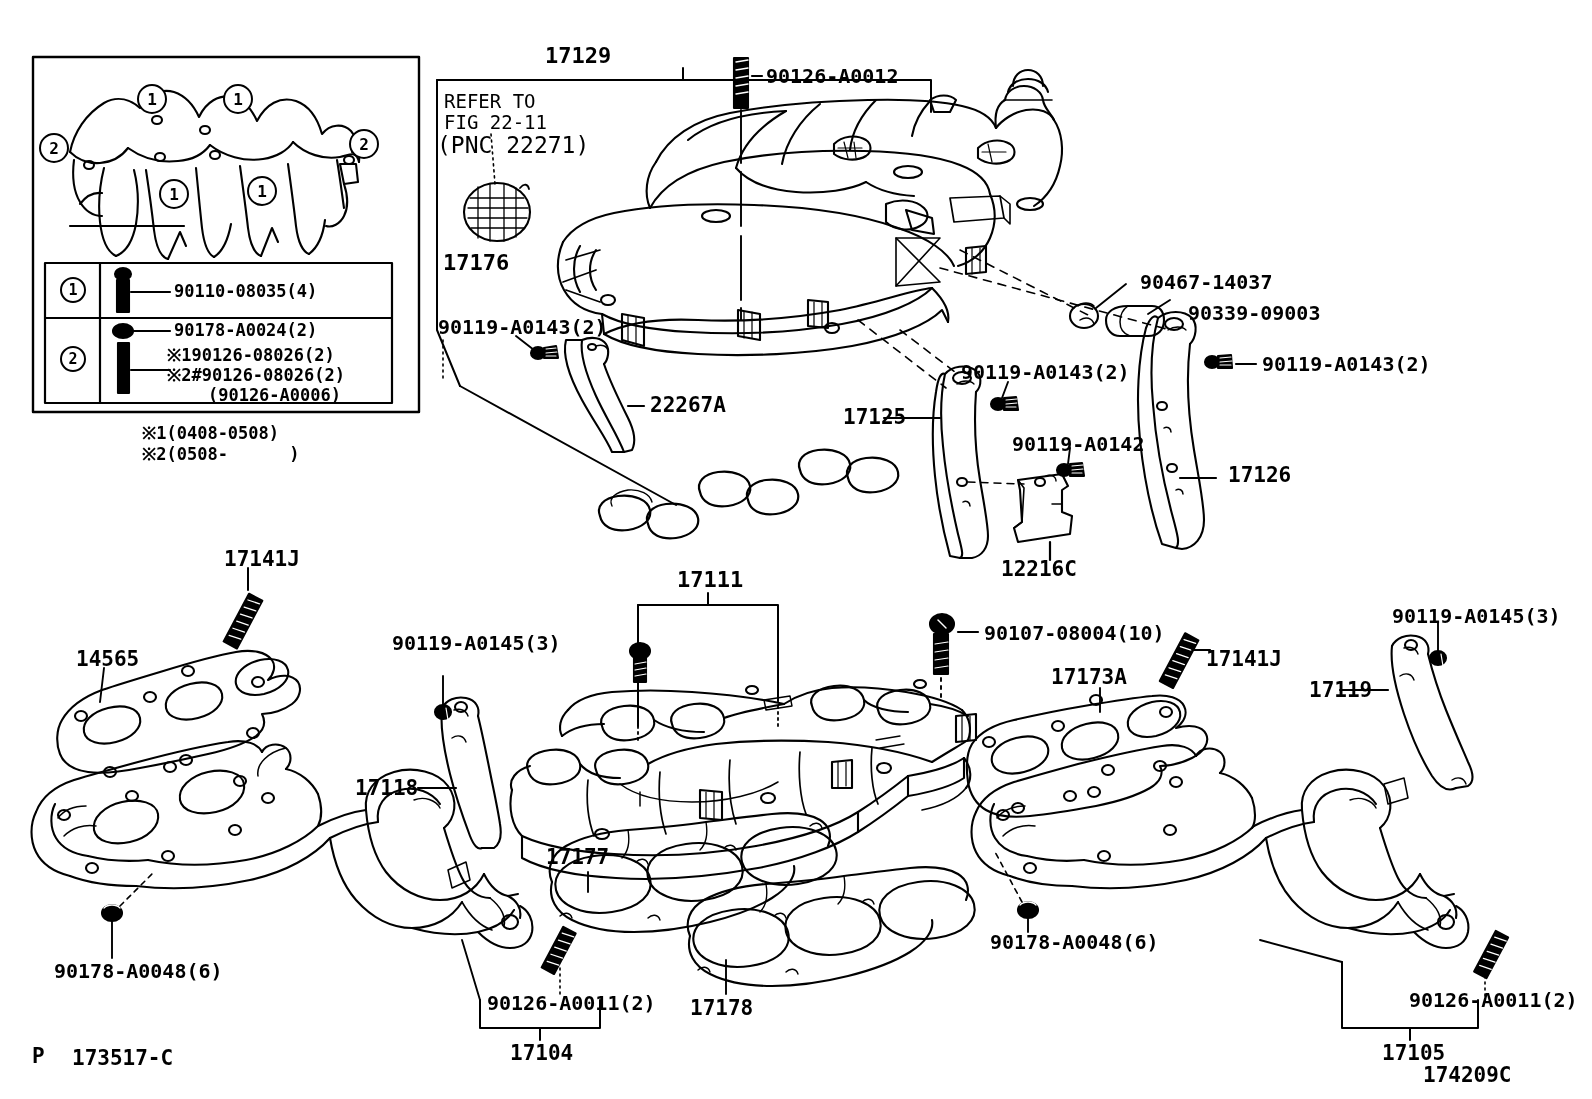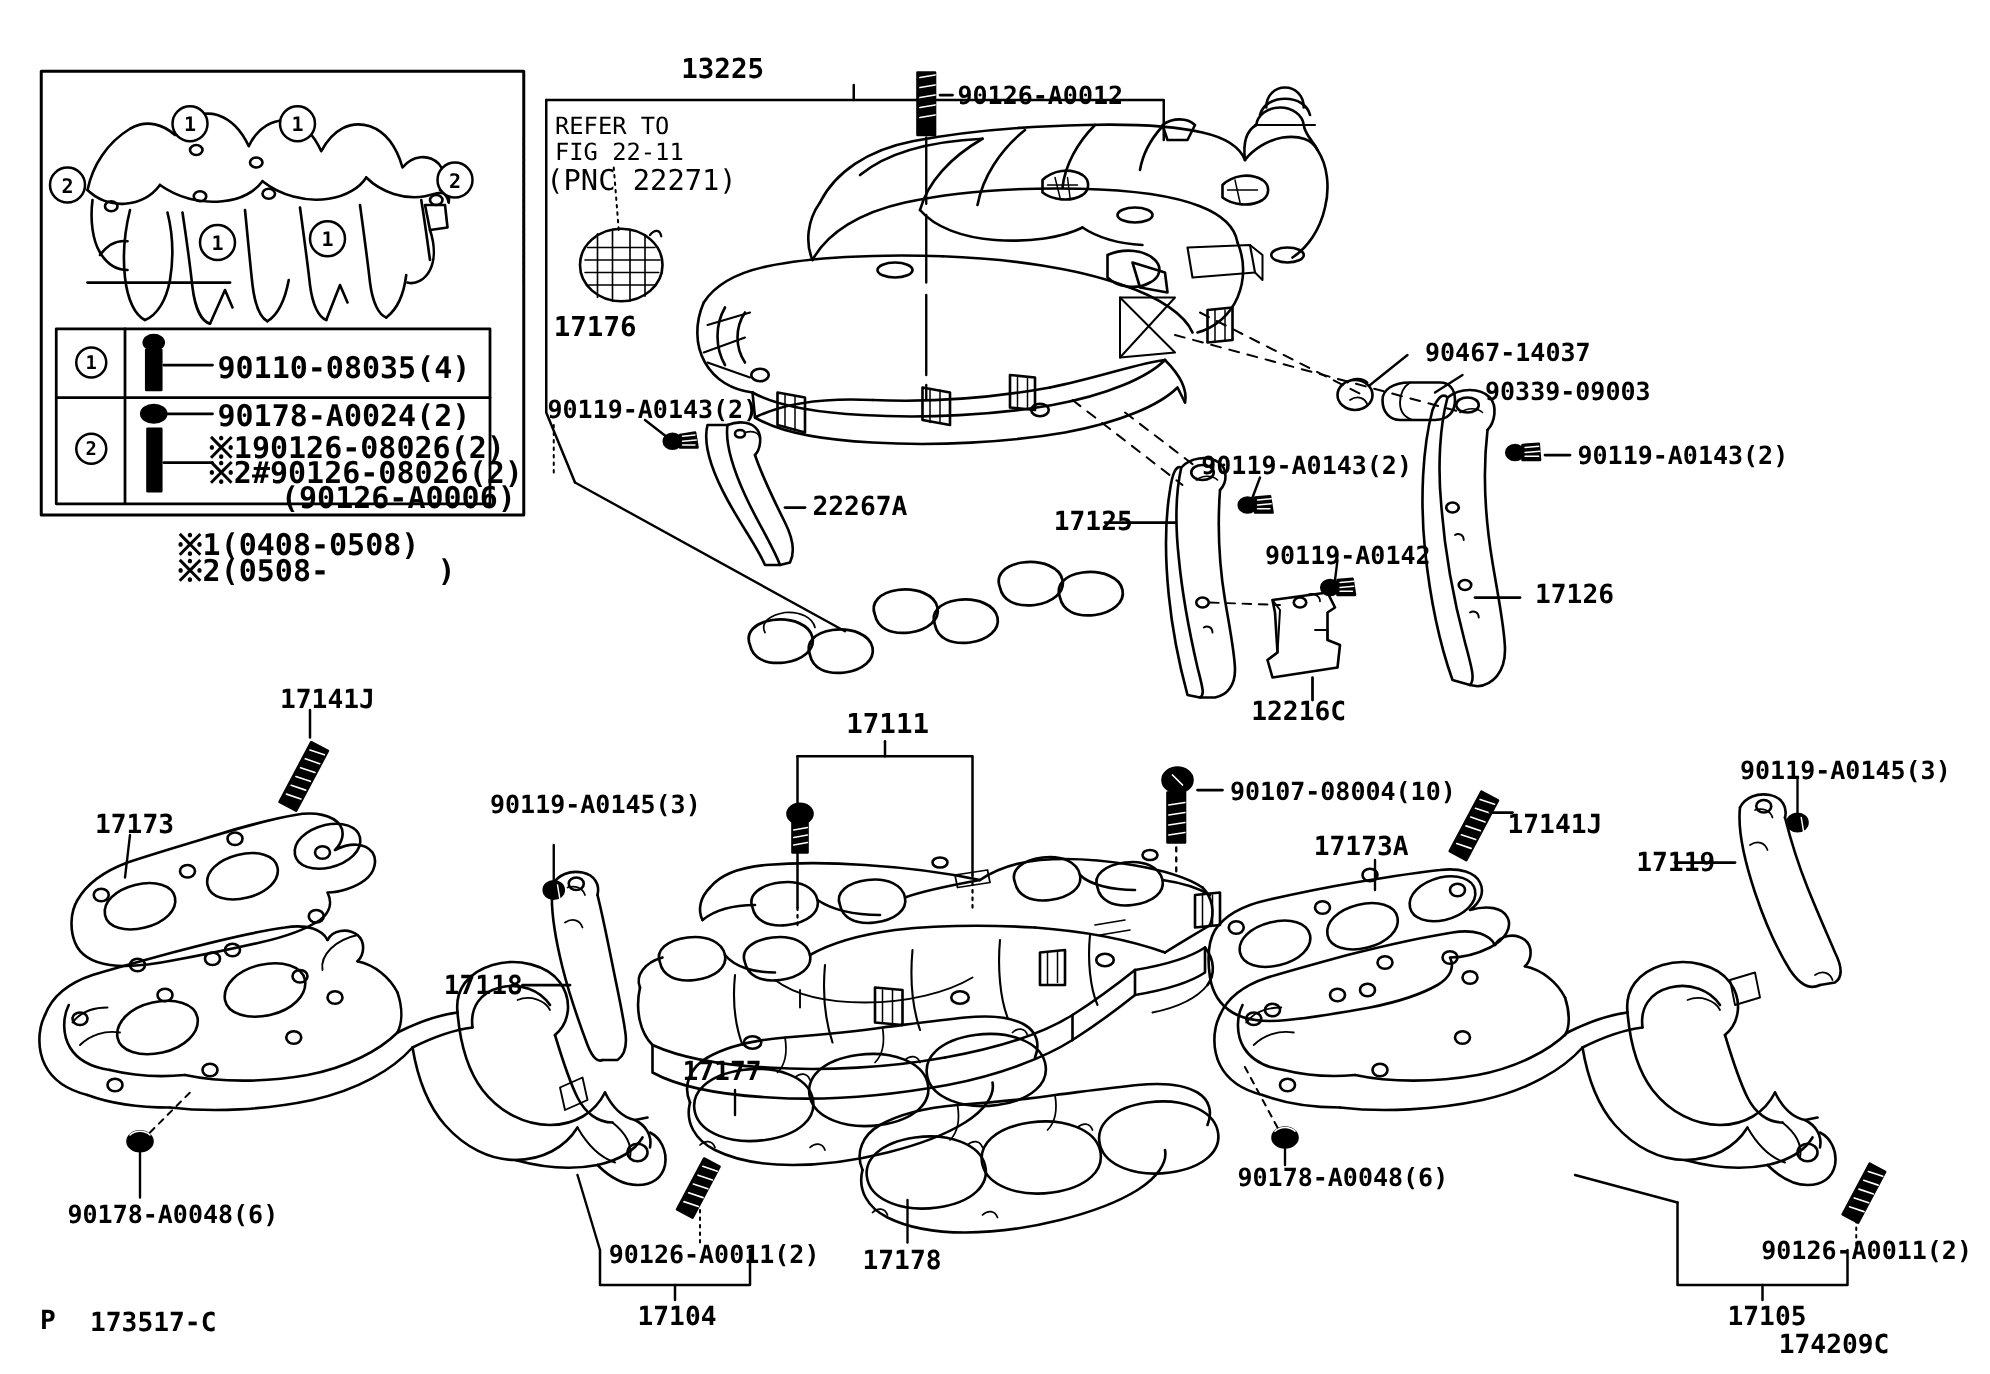--- a/index.html
+++ b/index.html
@@ -680,7 +680,7 @@
   <div class="lbl s19" style="left:142px; top:424px;">※1(0408-0508)</div>
   <div class="lbl s19" style="left:142px; top:445px;">※2(0508-      )</div>
 
-  <div class="lbl s22" style="left:545px; top:44px;">13225</div>
+  <div class="lbl s22" style="left:545px; top:44px;">17129</div>
 
   <div class="lbl refer s19" style="left:444px; top:91px; font-size:19px;">REFER TO</div>
   <div class="lbl refer s19" style="left:444px; top:112px; font-size:19px;">FIG 22-11</div>

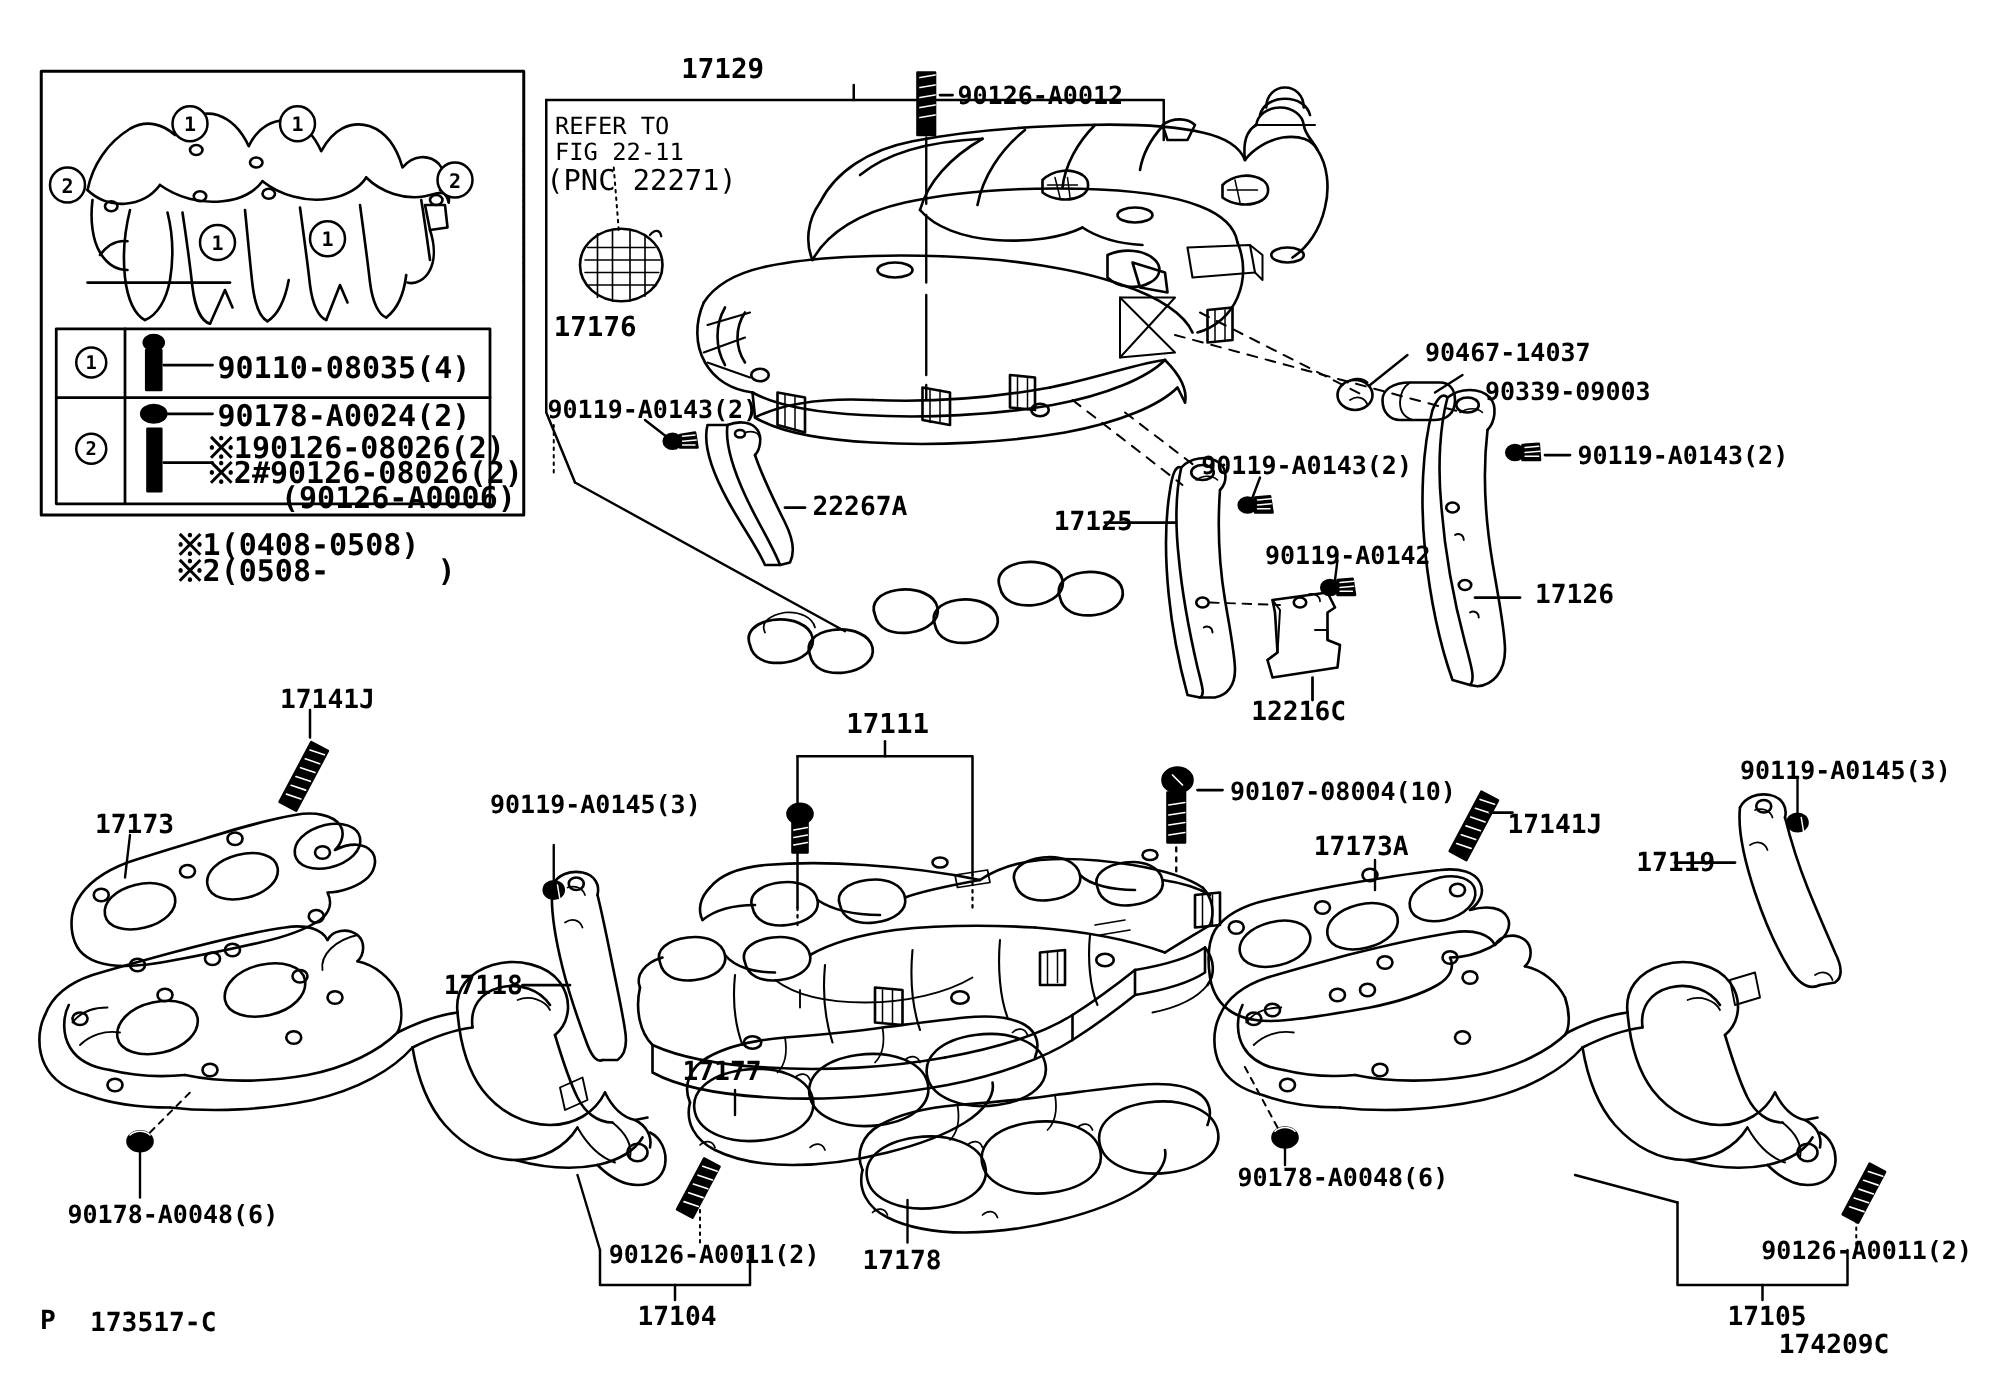--- a/index.html
+++ b/index.html
@@ -36,7 +36,7 @@
   .s22 { font-size: 22px; }
   .s21 { font-size: 21px; }
   .s20 { font-size: 20px; }
-  .s19 { font-size: 24px; }
+  .s19 { font-size: 17px; }
   .s17 { font-size: 17px; }
   .refer {
     font-family: "DejaVu Sans Mono", "Liberation Mono", monospace;

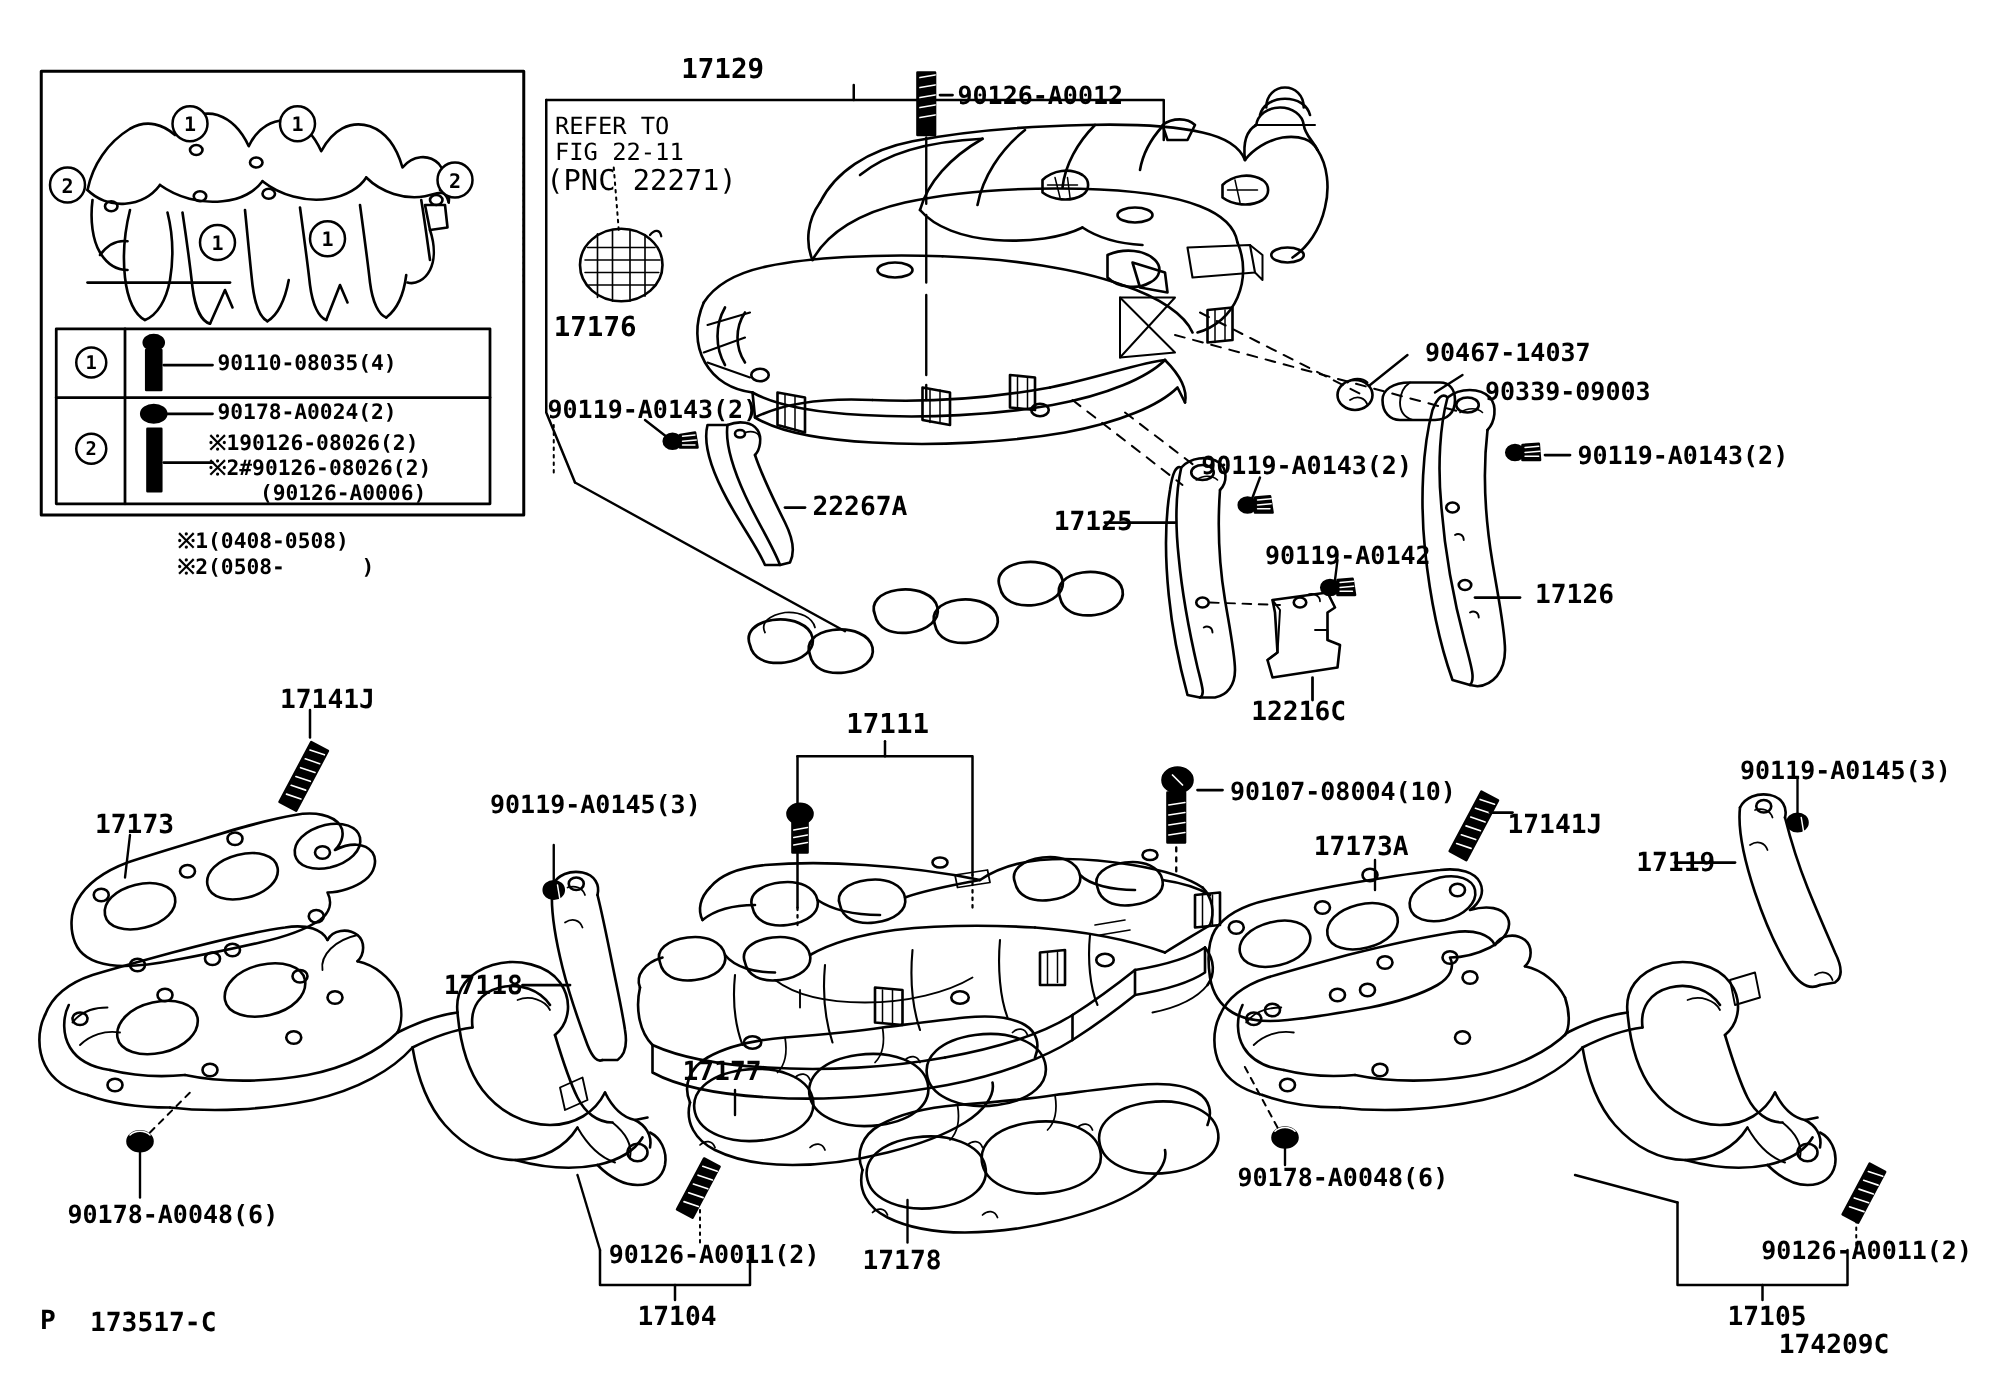--- a/index.html
+++ b/index.html
@@ -702,7 +702,7 @@
   <div class="lbl s21" style="left:1228px; top:464px;">17126</div>
 
   <div class="lbl s21" style="left:224px; top:548px;">17141J</div>
-  <div class="lbl s21" style="left:76px; top:648px;">17173</div>
+  <div class="lbl s21" style="left:76px; top:648px;">14565</div>
   <div class="lbl s20" style="left:392px; top:633px;">90119-A0145(3)</div>
   <div class="lbl s21" style="left:355px; top:777px;">17118</div>
   <div class="lbl s20" style="left:54px; top:961px;">90178-A0048(6)</div>

